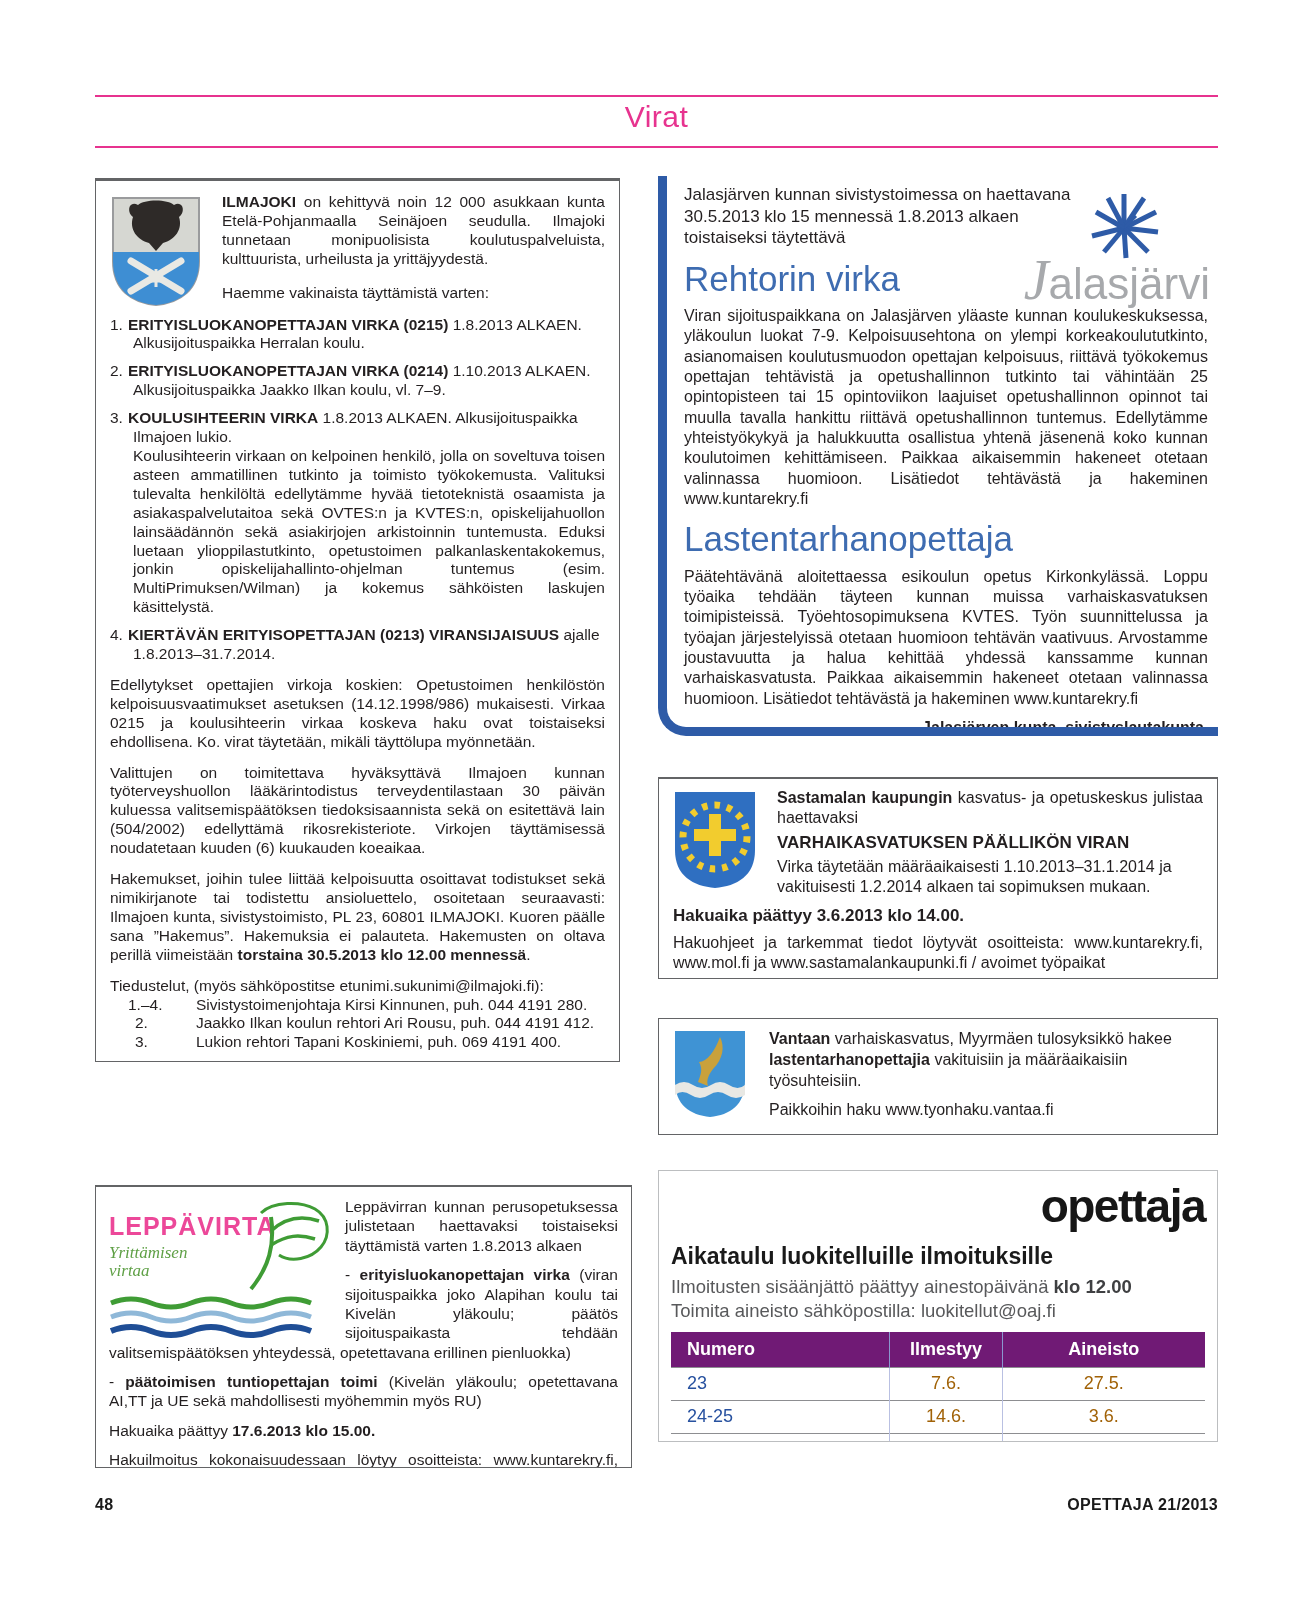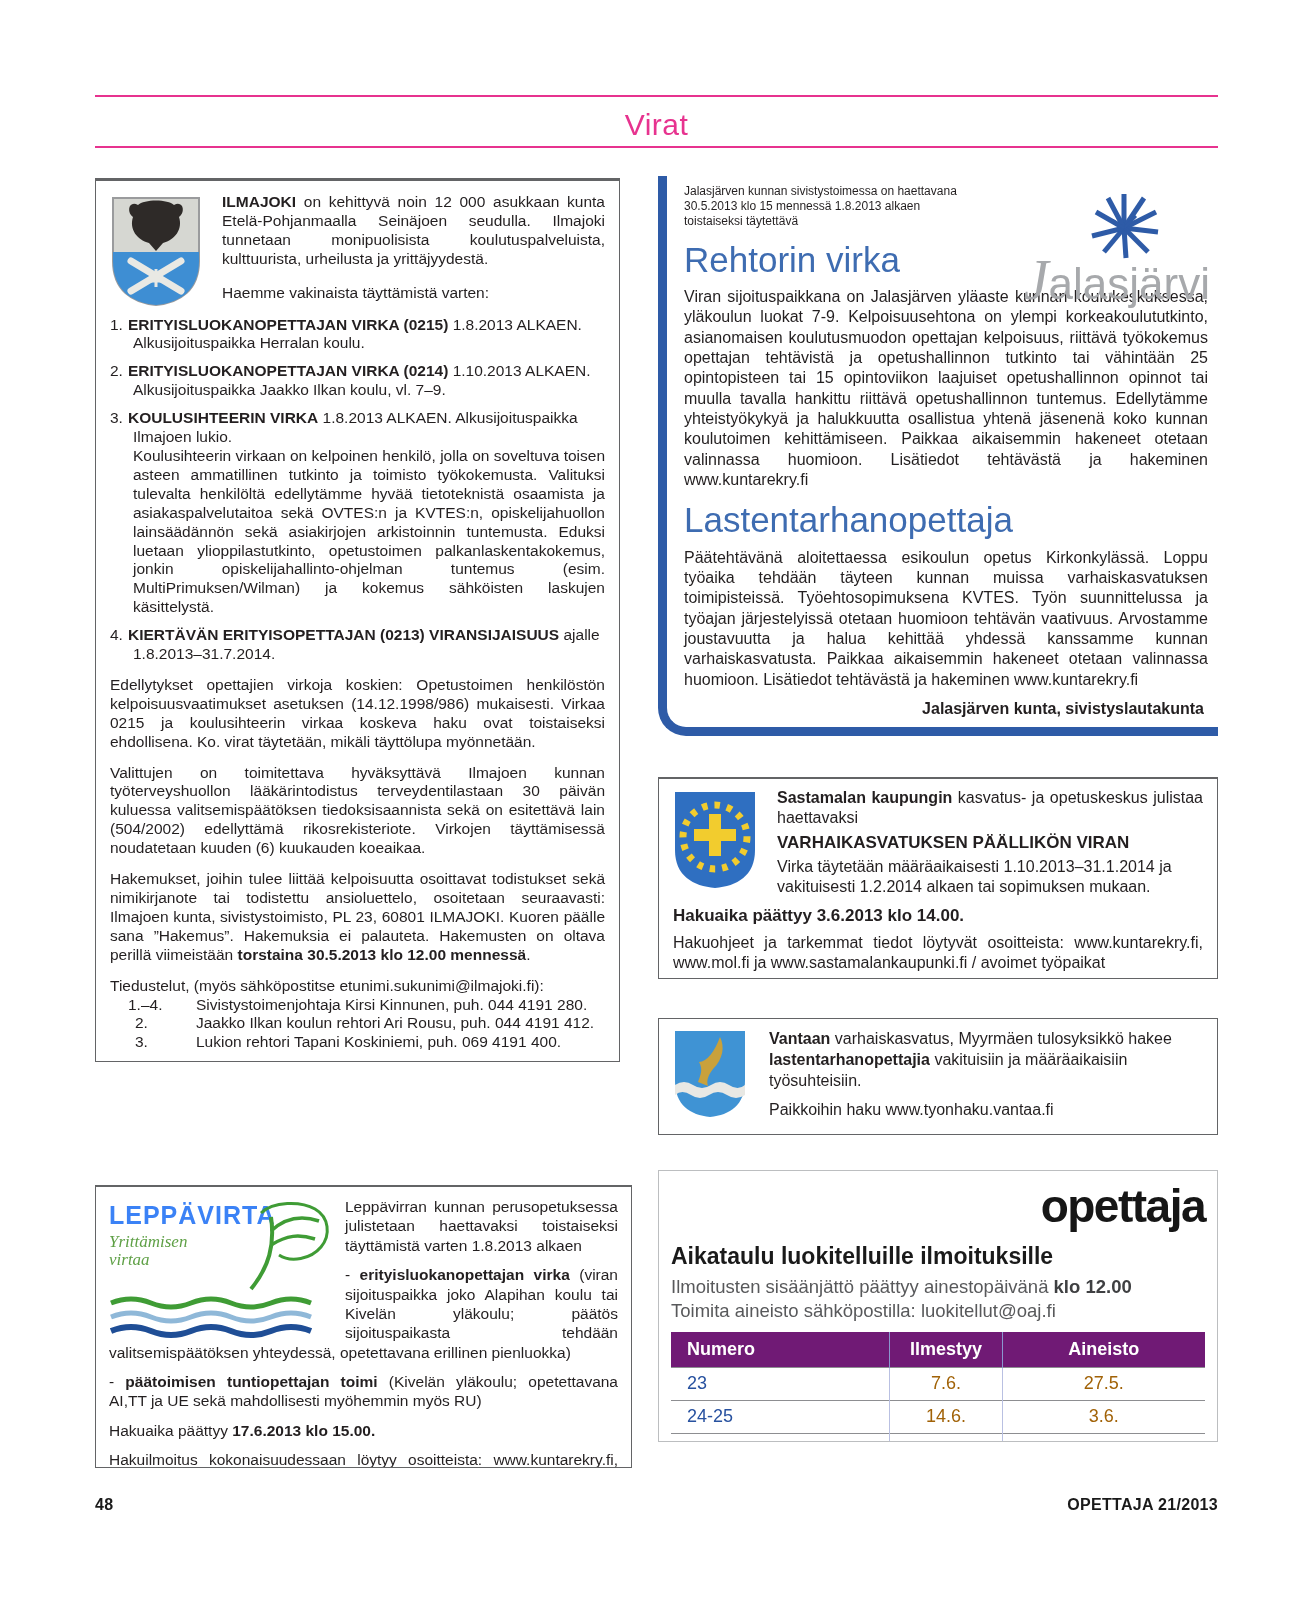--- a/index.html
+++ b/index.html
@@ -10,7 +10,7 @@
   
   .rule { position:absolute; left:95px; width:1123px; height:2px; background:#e7338f; }
   .rule-top { top:95px; } .rule-bottom { top:146px; }
-  .section-title { position:absolute; top:108px; left:0; width:100%; text-align:center;
+  .section-title { position:absolute; top:100px; left:0; width:100%; text-align:center;
     color:#e7338f; font-size:30px; font-weight:400; letter-spacing:0.5px; }
 
   

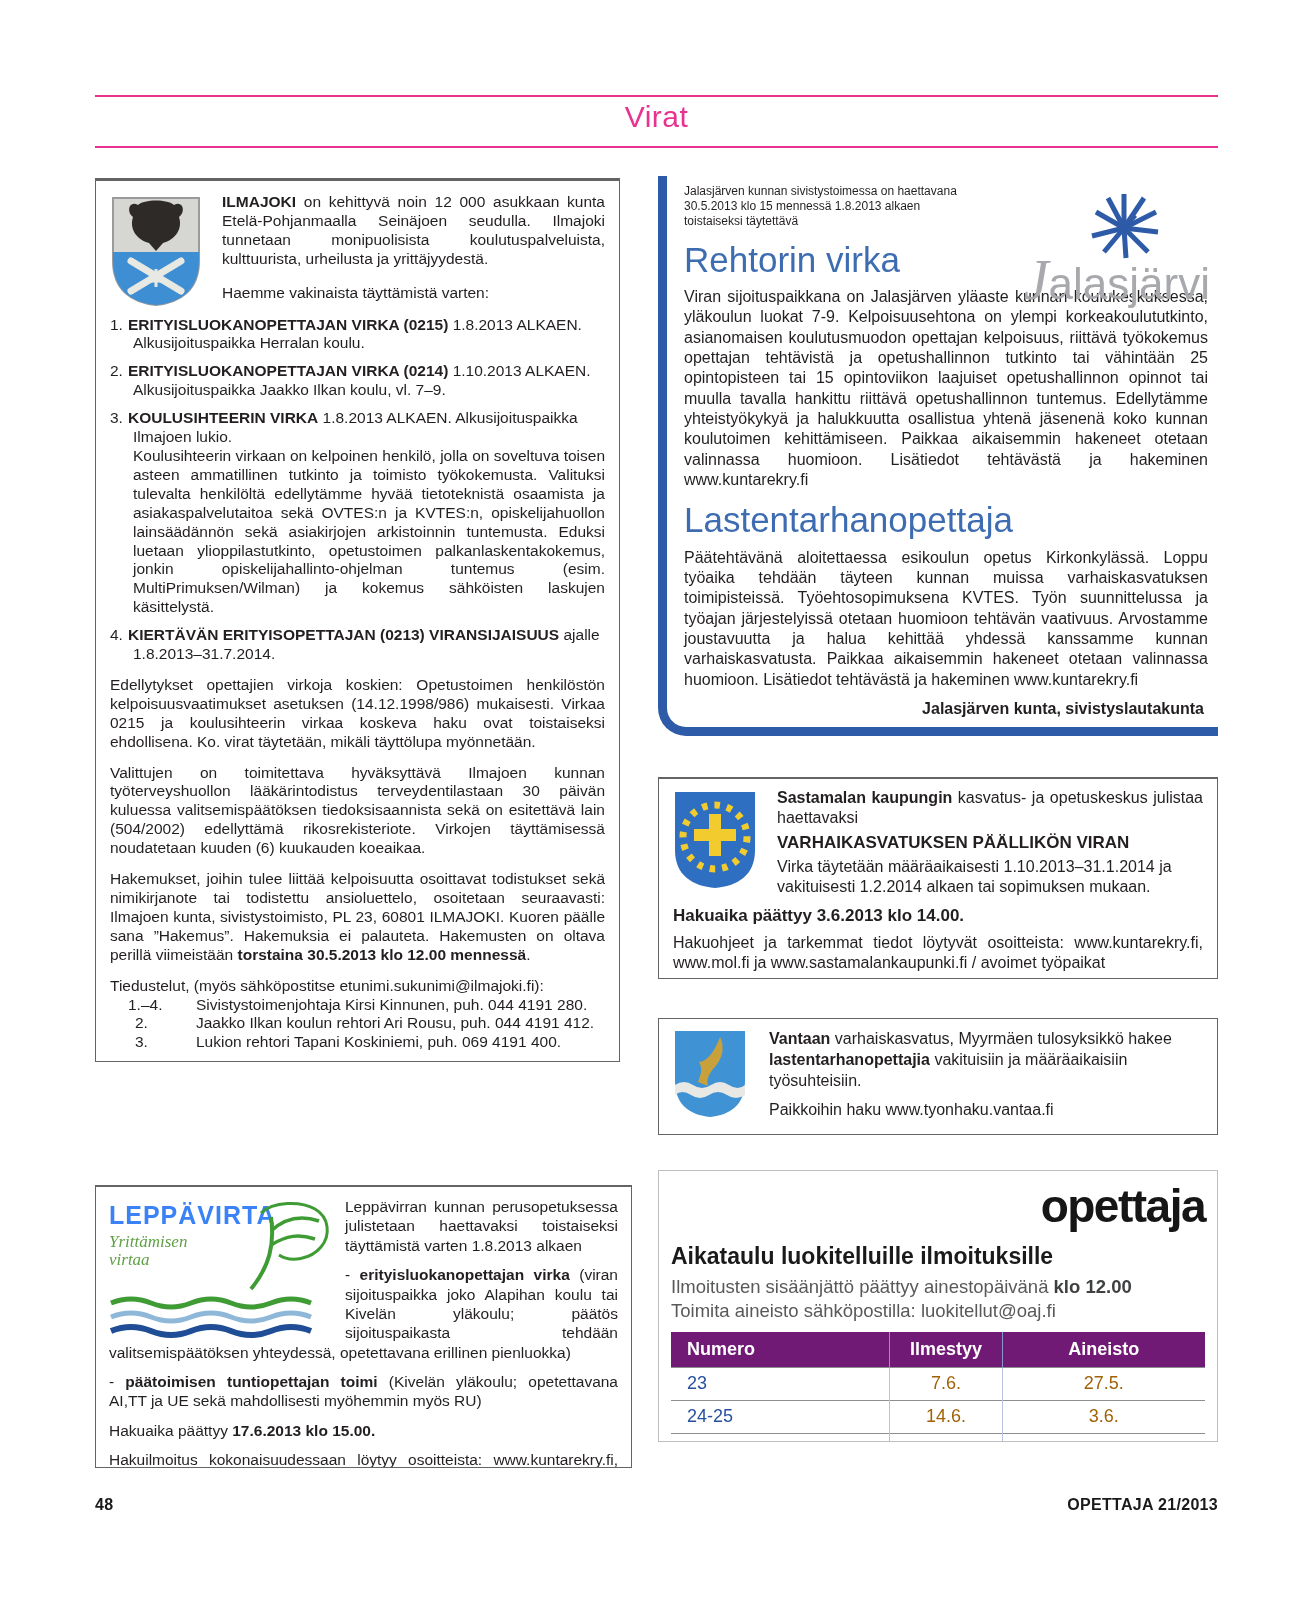--- a/index.html
+++ b/index.html
@@ -43,7 +43,7 @@
     border-left:9px solid #2e5ba7; border-bottom:9px solid #2e5ba7;
     border-bottom-left-radius:28px; padding:8px 4px 0 17px;
     font-size:16px; line-height:1.27; }
-  .jj-intro { width:400px; font-size:12px; }
+  .jj-intro { width:400px; font-size:17px; }
   .jj-logo { position:absolute; top:14px; right:8px; width:240px; height:118px; }
   .jj-burst { position:absolute; top:0; right:48px; }
   .jj-wordmark { position:absolute; bottom:0; right:0; color:#a7a9ac; font-size:44px; line-height:1; white-space:nowrap; }

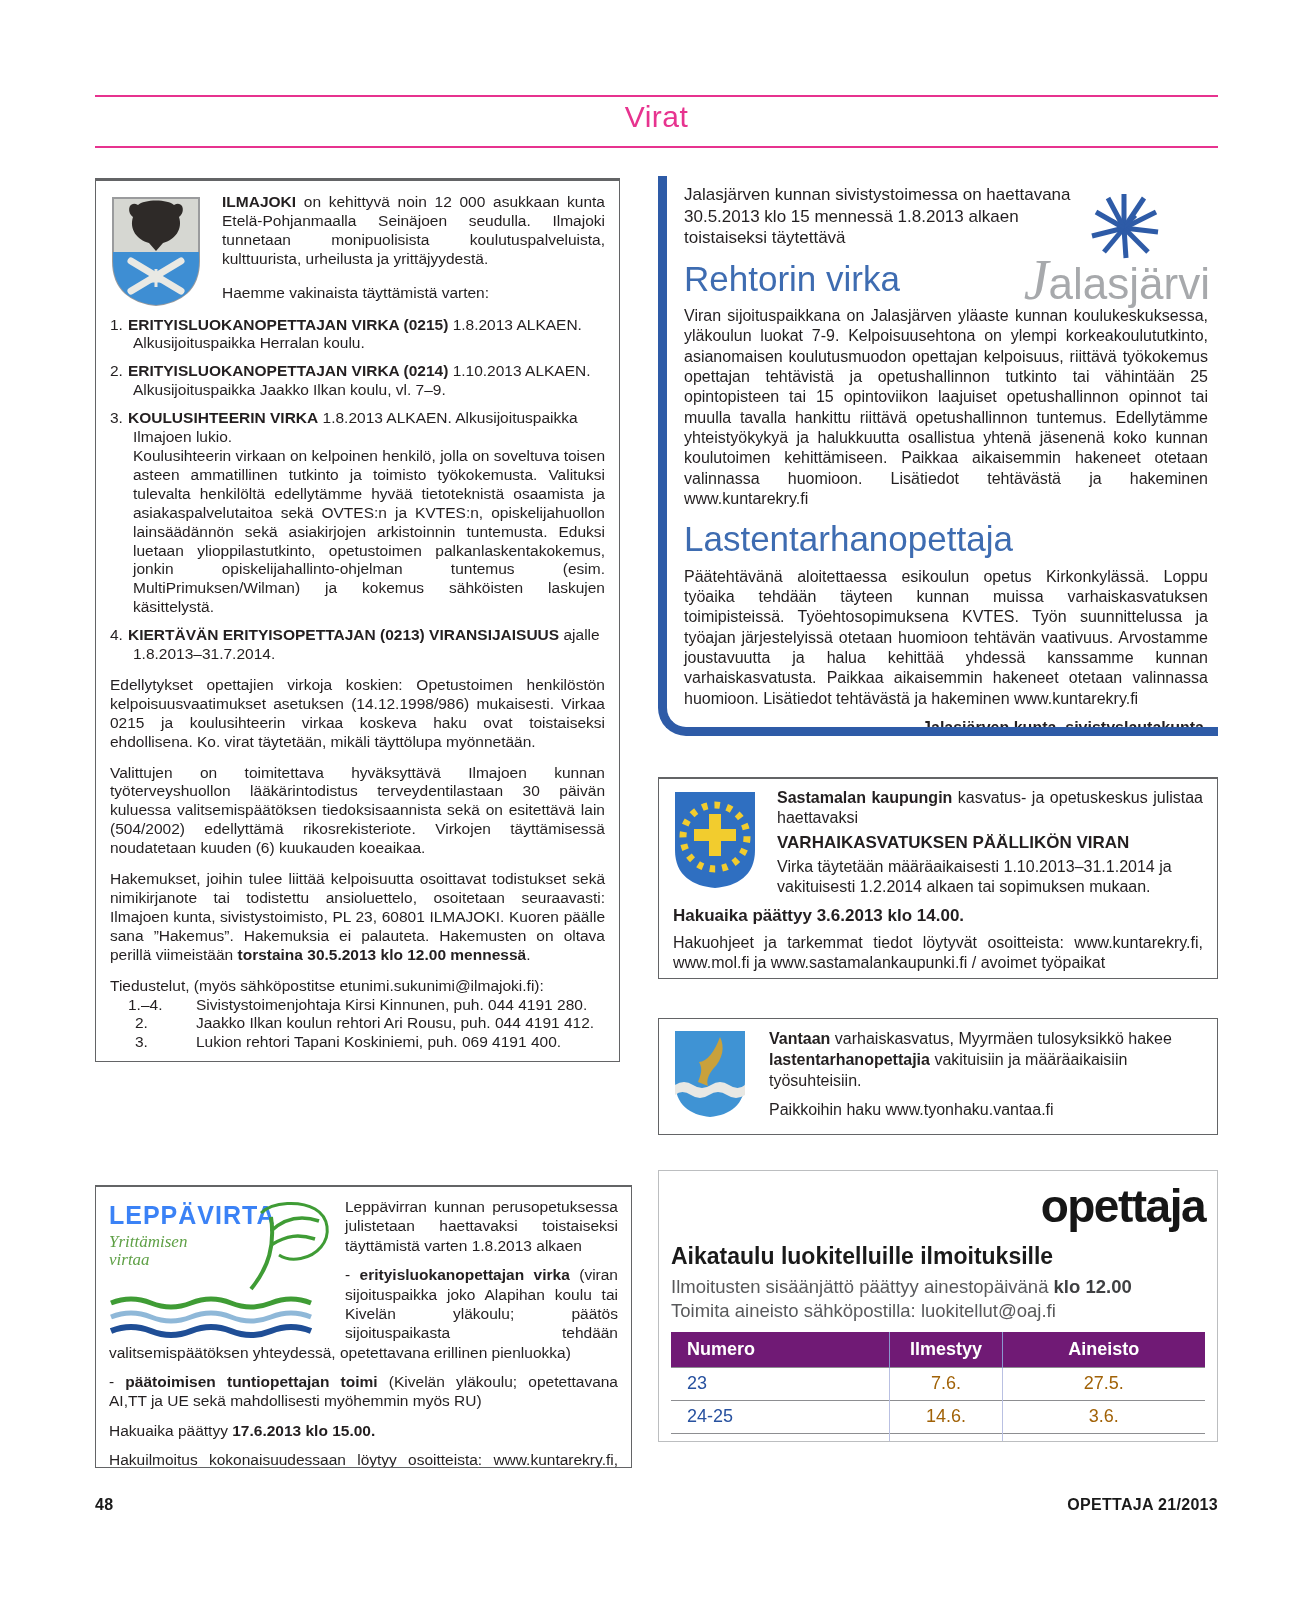--- a/index.html
+++ b/index.html
@@ -75,7 +75,7 @@
     border:1px solid #636466; border-top:2px solid #636466;
     padding:10px 13px 0 13px; font-size:15.5px; line-height:1.25; }
   .lv-logo { float:left; position:relative; width:222px; height:140px; margin:2px 14px 0 0; }
-  .lv-title { font-weight:bold; color:#3b82f6; font-size:25px; letter-spacing:1px; margin-top:1px; }
+  .lv-title { font-weight:bold; color:#ec4899; font-size:25px; letter-spacing:1px; margin-top:12px; }
   .lv-sub { font-family:"Liberation Serif", serif; font-style:italic; color:#5fa046;
     font-size:17px; line-height:1.05; margin-top:2px; }
   .lv-tree { position:absolute; top:2px; right:0; }

